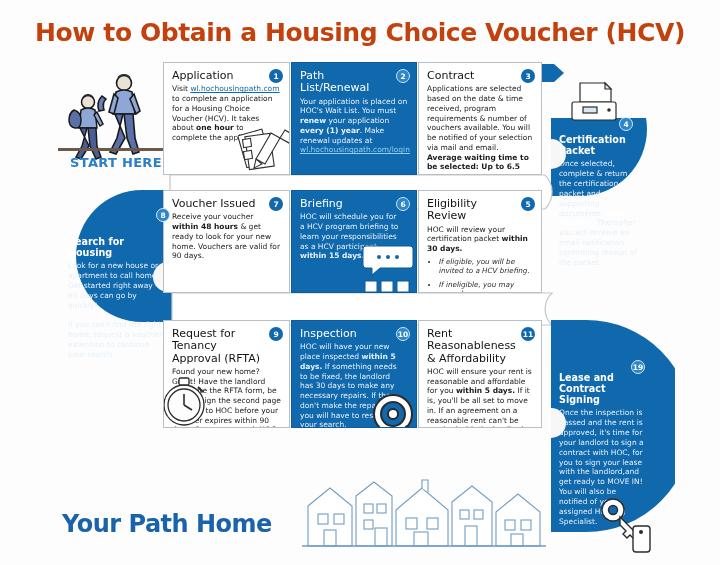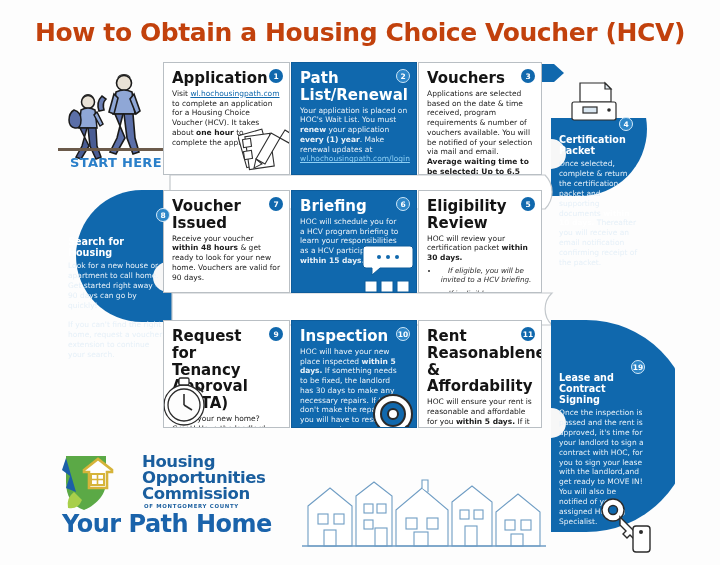--- a/index.html
+++ b/index.html
@@ -54,8 +54,8 @@
   .step.blue  { background: #1068ad; border: 1px solid #0d5c9b; }
 
   .step h3 {
-    font-size: 15px; line-height: 1.12;
-    font-weight: bold;
+    font-size: 11px; line-height: 1.12;
+    font-weight: normal;
     margin-bottom: 2px;
     font-family: "DejaVu Sans", sans-serif;
     padding-right: 16px;

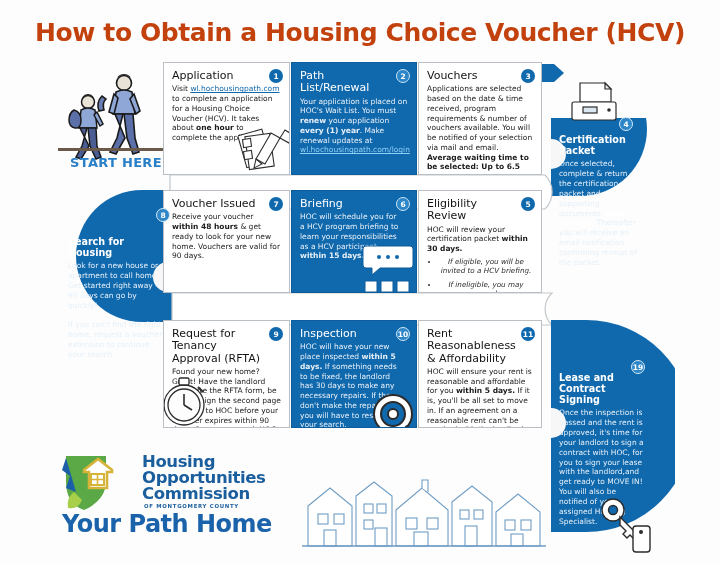--- a/index.html
+++ b/index.html
@@ -230,7 +230,7 @@
 
   <div class="step light" style="left:418px; top:62px; width:124px; height:113px;">
     <div class="badge on-light">3</div>
-    <h3>Vouchers</h3>
+    <h3>Contract</h3>
     <p>Applications are selected based on the date &amp; time received, program requirements &amp; number of vouchers available. You will be notified of your selection via mail and email. <b>Average waiting time to be selected: Up to 6.5 years.</b></p>
   </div>
 

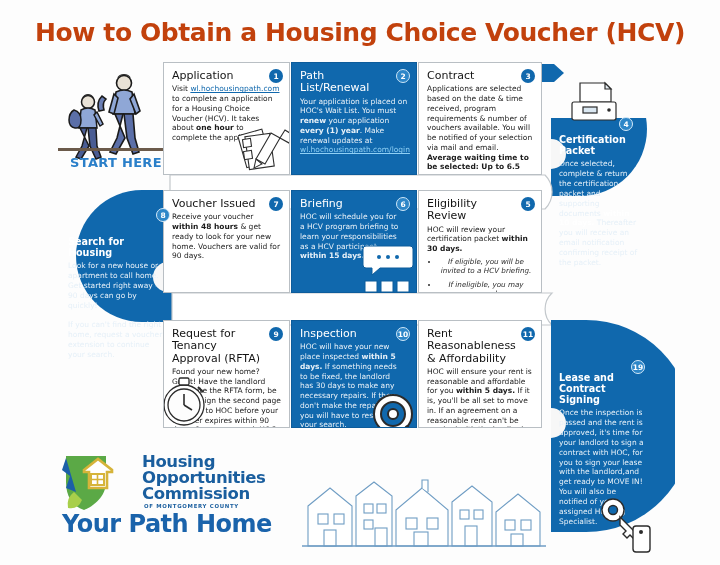--- a/index.html
+++ b/index.html
@@ -80,7 +80,7 @@
     margin-bottom: 4px;
     font-family: "DejaVu Sans", sans-serif;
   }
-  .step.light li { color: #2d2d2d; text-align: center; }
+  .step.light li { color: #2d2d2d; }
 
   
   .badge {

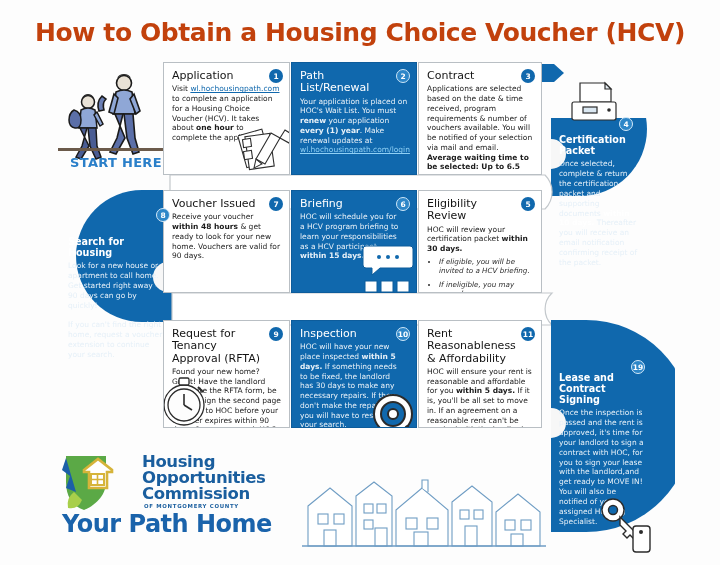--- a/index.html
+++ b/index.html
@@ -339,22 +339,6 @@
     </g>
   </svg>
 
-  <div class="logo-wrap">
-    <svg style="position:absolute; left:0; top:0; width:80px; height:62px;" viewBox="0 0 80 62" xmlns="http://www.w3.org/2000/svg">
-      <path d="M6,4 h40 a0,0 0 0 1 0,0 v26 c0,14 -12,24 -22,28 C12,54 6,44 6,30 z" fill="#5ba946"></path>
-      <path d="M6,6 L2,18 l8,6 l-4,12 l10,4 z" fill="#1b5fa8"></path>
-      <path d="M14,40 q-8,6 -6,16 q10,2 14,-8 z" fill="#a8cf4a"></path>
-      <path d="M24,18 l14,-11 l14,11 v2 h-5 v16 h-18 v-16 h-5 z" fill="#ffffff" stroke="#d6b43a" stroke-width="2.6"></path>
-      <rect x="31" y="22" width="13" height="11" fill="none" stroke="#d6b43a" stroke-width="2"></rect>
-      <path d="M37.5,22 v11 M31,27.5 h13" stroke="#d6b43a" stroke-width="1.6"></path>
-    </svg>
-    <div class="logo-text">
-      <div>Housing</div>
-      <div>Opportunities</div>
-      <div>Commission</div>
-    </div>
-    <div class="logo-sub">OF MONTGOMERY COUNTY</div>
-  </div>
 
   <div class="tagline">Your Path Home</div>
 

